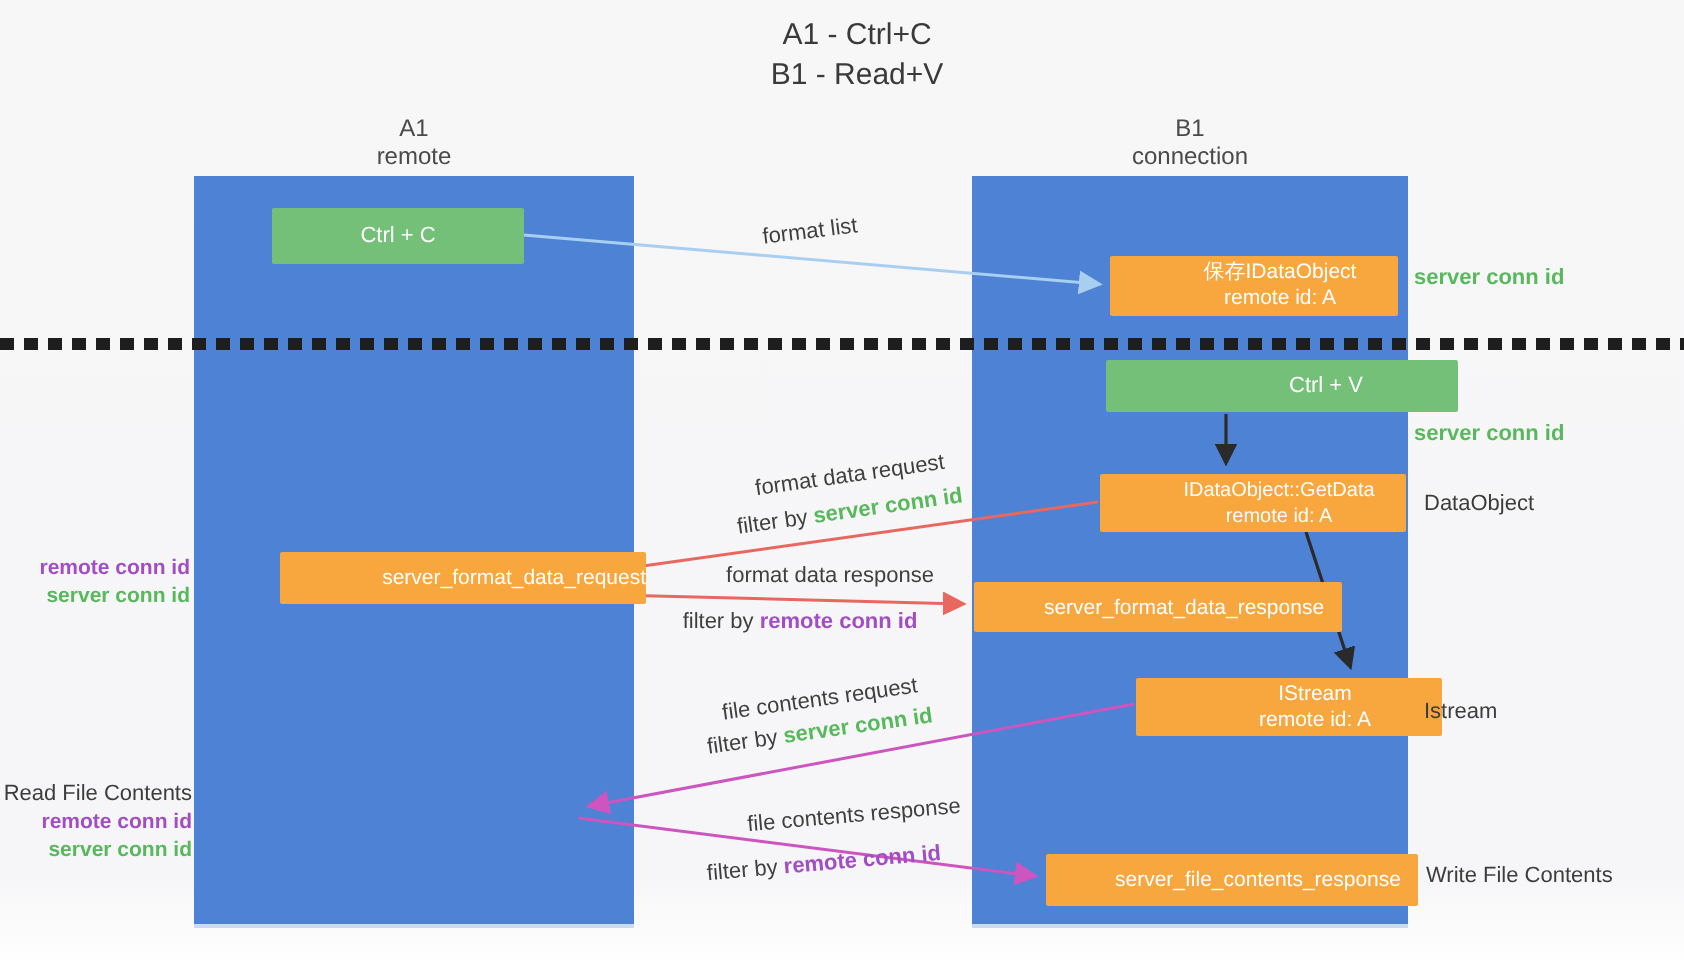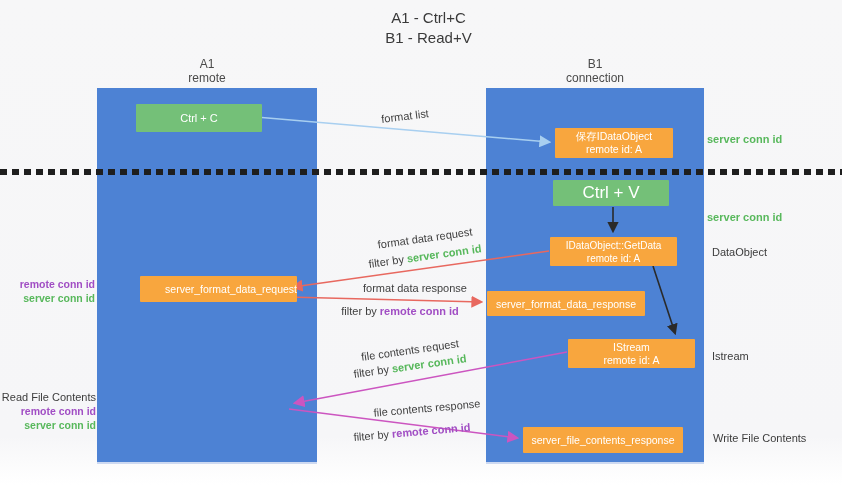--- a/index.html
+++ b/index.html
@@ -21,7 +21,7 @@
   .box{position:absolute;display:flex;flex-direction:column;align-items:center;justify-content:center;
        color:#ffffff;text-align:center;border-radius:1px;}
   .box.green{background:#74c078;}
-  .box.orange{background:#f8a63e;}
+  .box.orange{background:#f8a63e;padding-left:26px;}
   .b-ctrl-c{left:136px;top:104px;width:126px;height:28px;font-size:11px;}
   .b-save{left:555px;top:128px;width:118px;height:30px;font-size:10.5px;line-height:13px;}
   .b-ctrl-v{left:553px;top:180px;width:116px;height:26px;font-size:17px;}

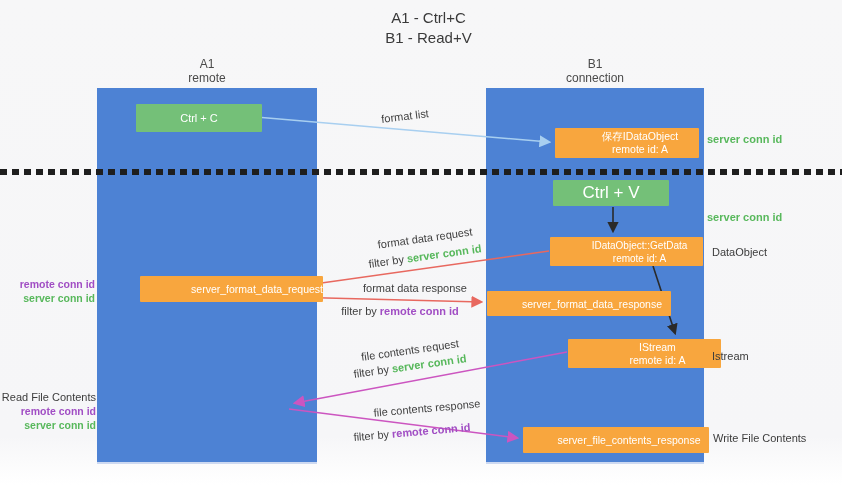--- a/index.html
+++ b/index.html
@@ -24,7 +24,7 @@
   .box.orange{background:#f8a63e;padding-left:26px;}
   .b-ctrl-c{left:136px;top:104px;width:126px;height:28px;font-size:11px;}
   .b-save{left:555px;top:128px;width:118px;height:30px;font-size:10.5px;line-height:13px;}
-  .b-ctrl-v{left:553px;top:180px;width:116px;height:26px;font-size:17px;}
+  .b-ctrl-v{left:553px;top:180px;width:132px;height:26px;font-size:11px;padding-left:44px;}
   .b-getdata{left:550px;top:237px;width:127px;height:29px;font-size:10px;line-height:13px;}
   .b-fmt-req{left:140px;top:276px;width:157px;height:26px;font-size:10.5px;align-items:flex-end;}
   .b-fmt-resp{left:487px;top:291px;width:158px;height:25px;font-size:10.5px;}

